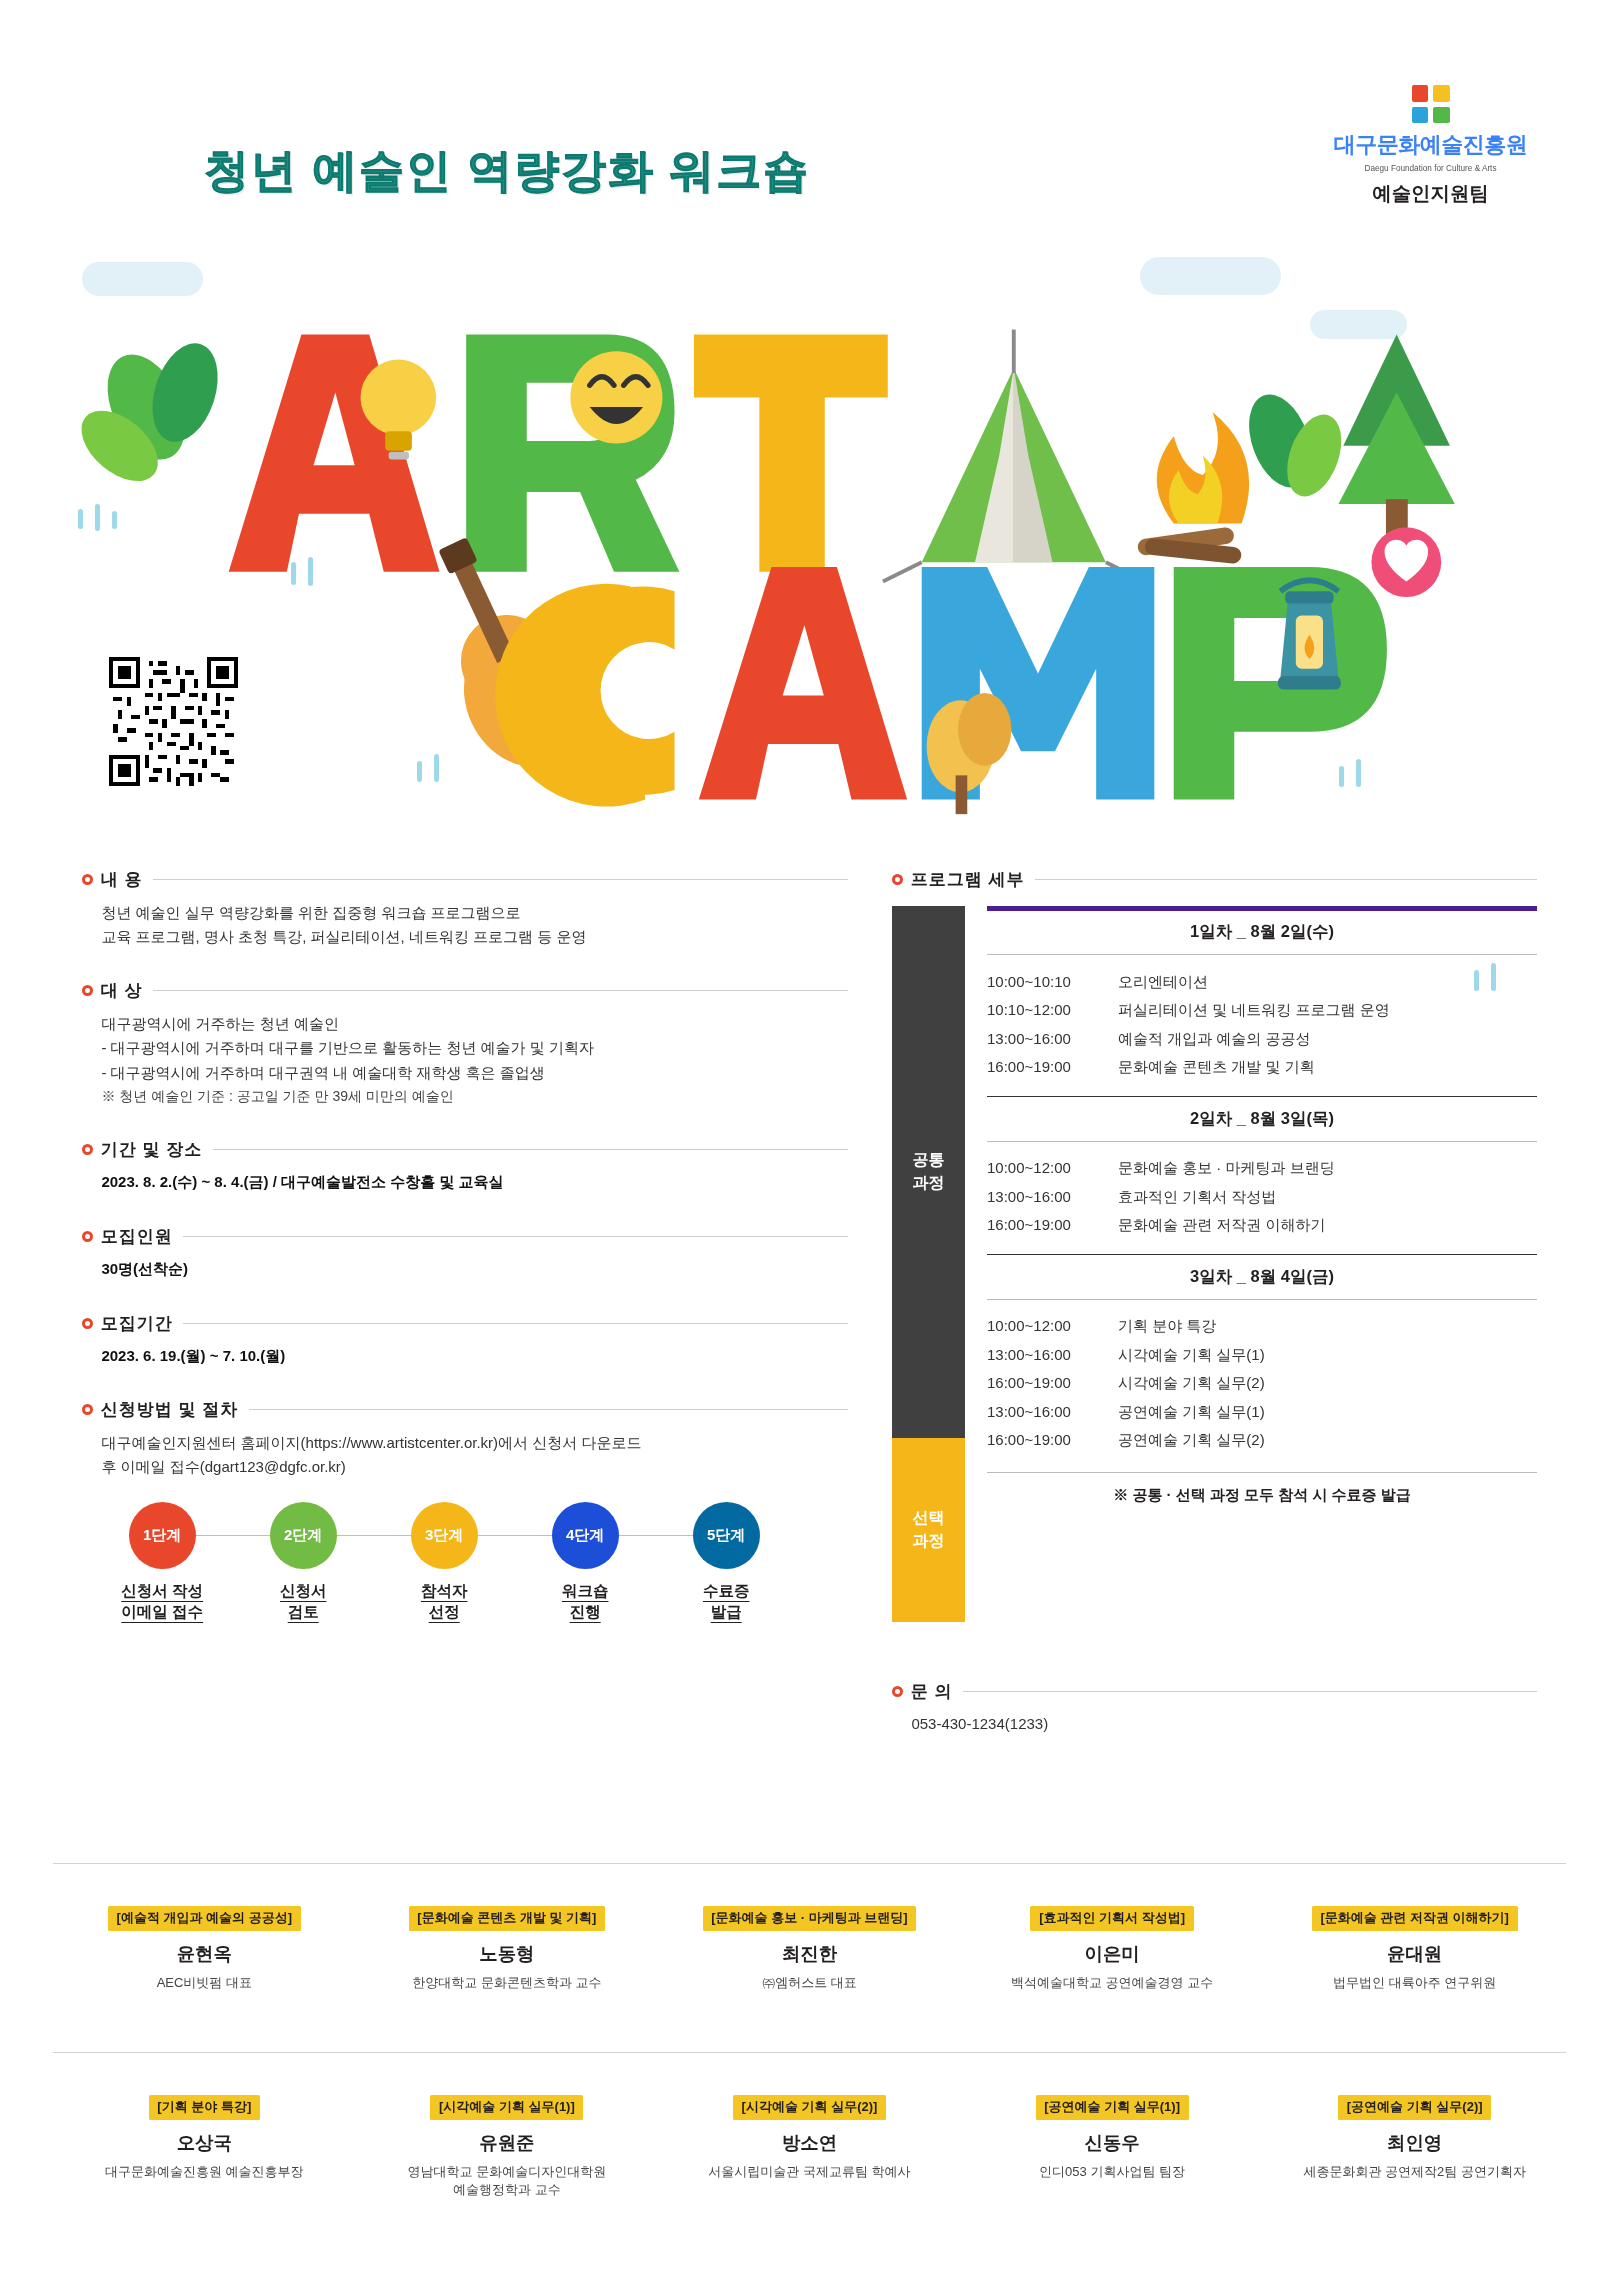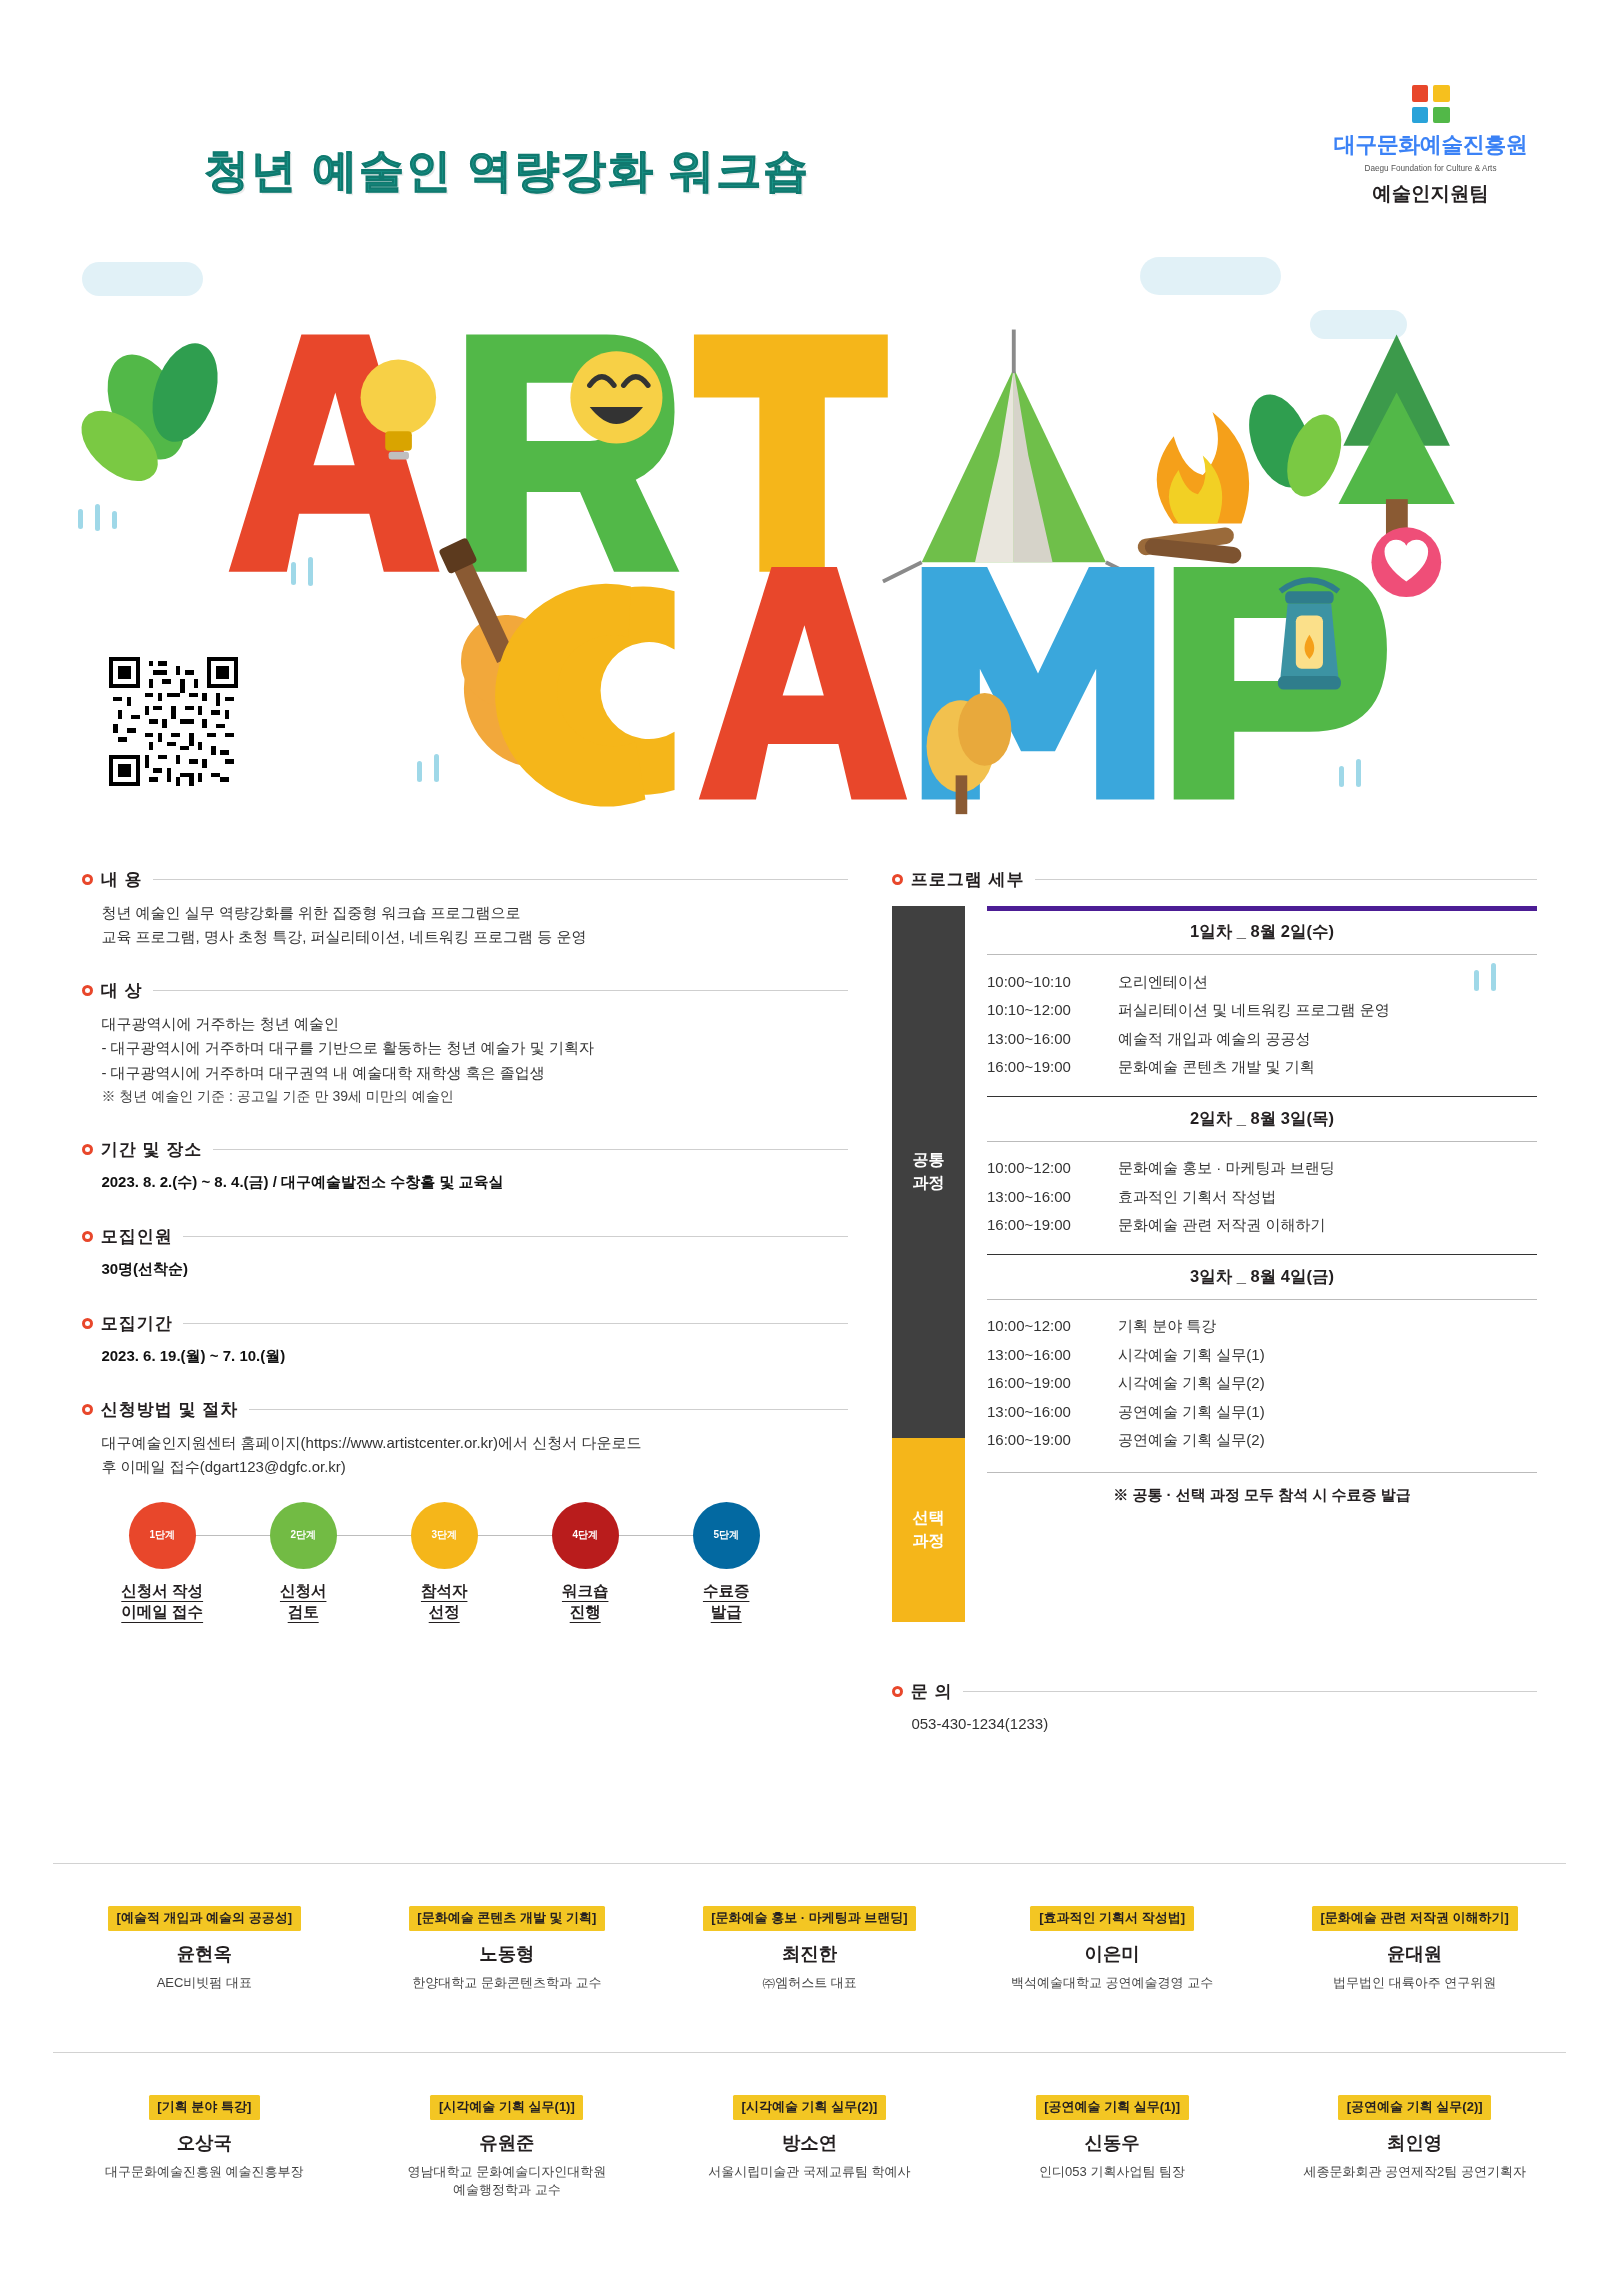--- a/index.html
+++ b/index.html
@@ -69,7 +69,7 @@
   .step { width:141px; text-align:center; position:relative; }
   .circle {
     width:67px; height:67px; border-radius:50%; margin:0 auto;
-    color:#fff; font-size:10px; font-weight:bold;
+    color:#fff; font-size:15px; font-weight:bold;
     display:flex; align-items:center; justify-content:center;
   }
   .step-label {

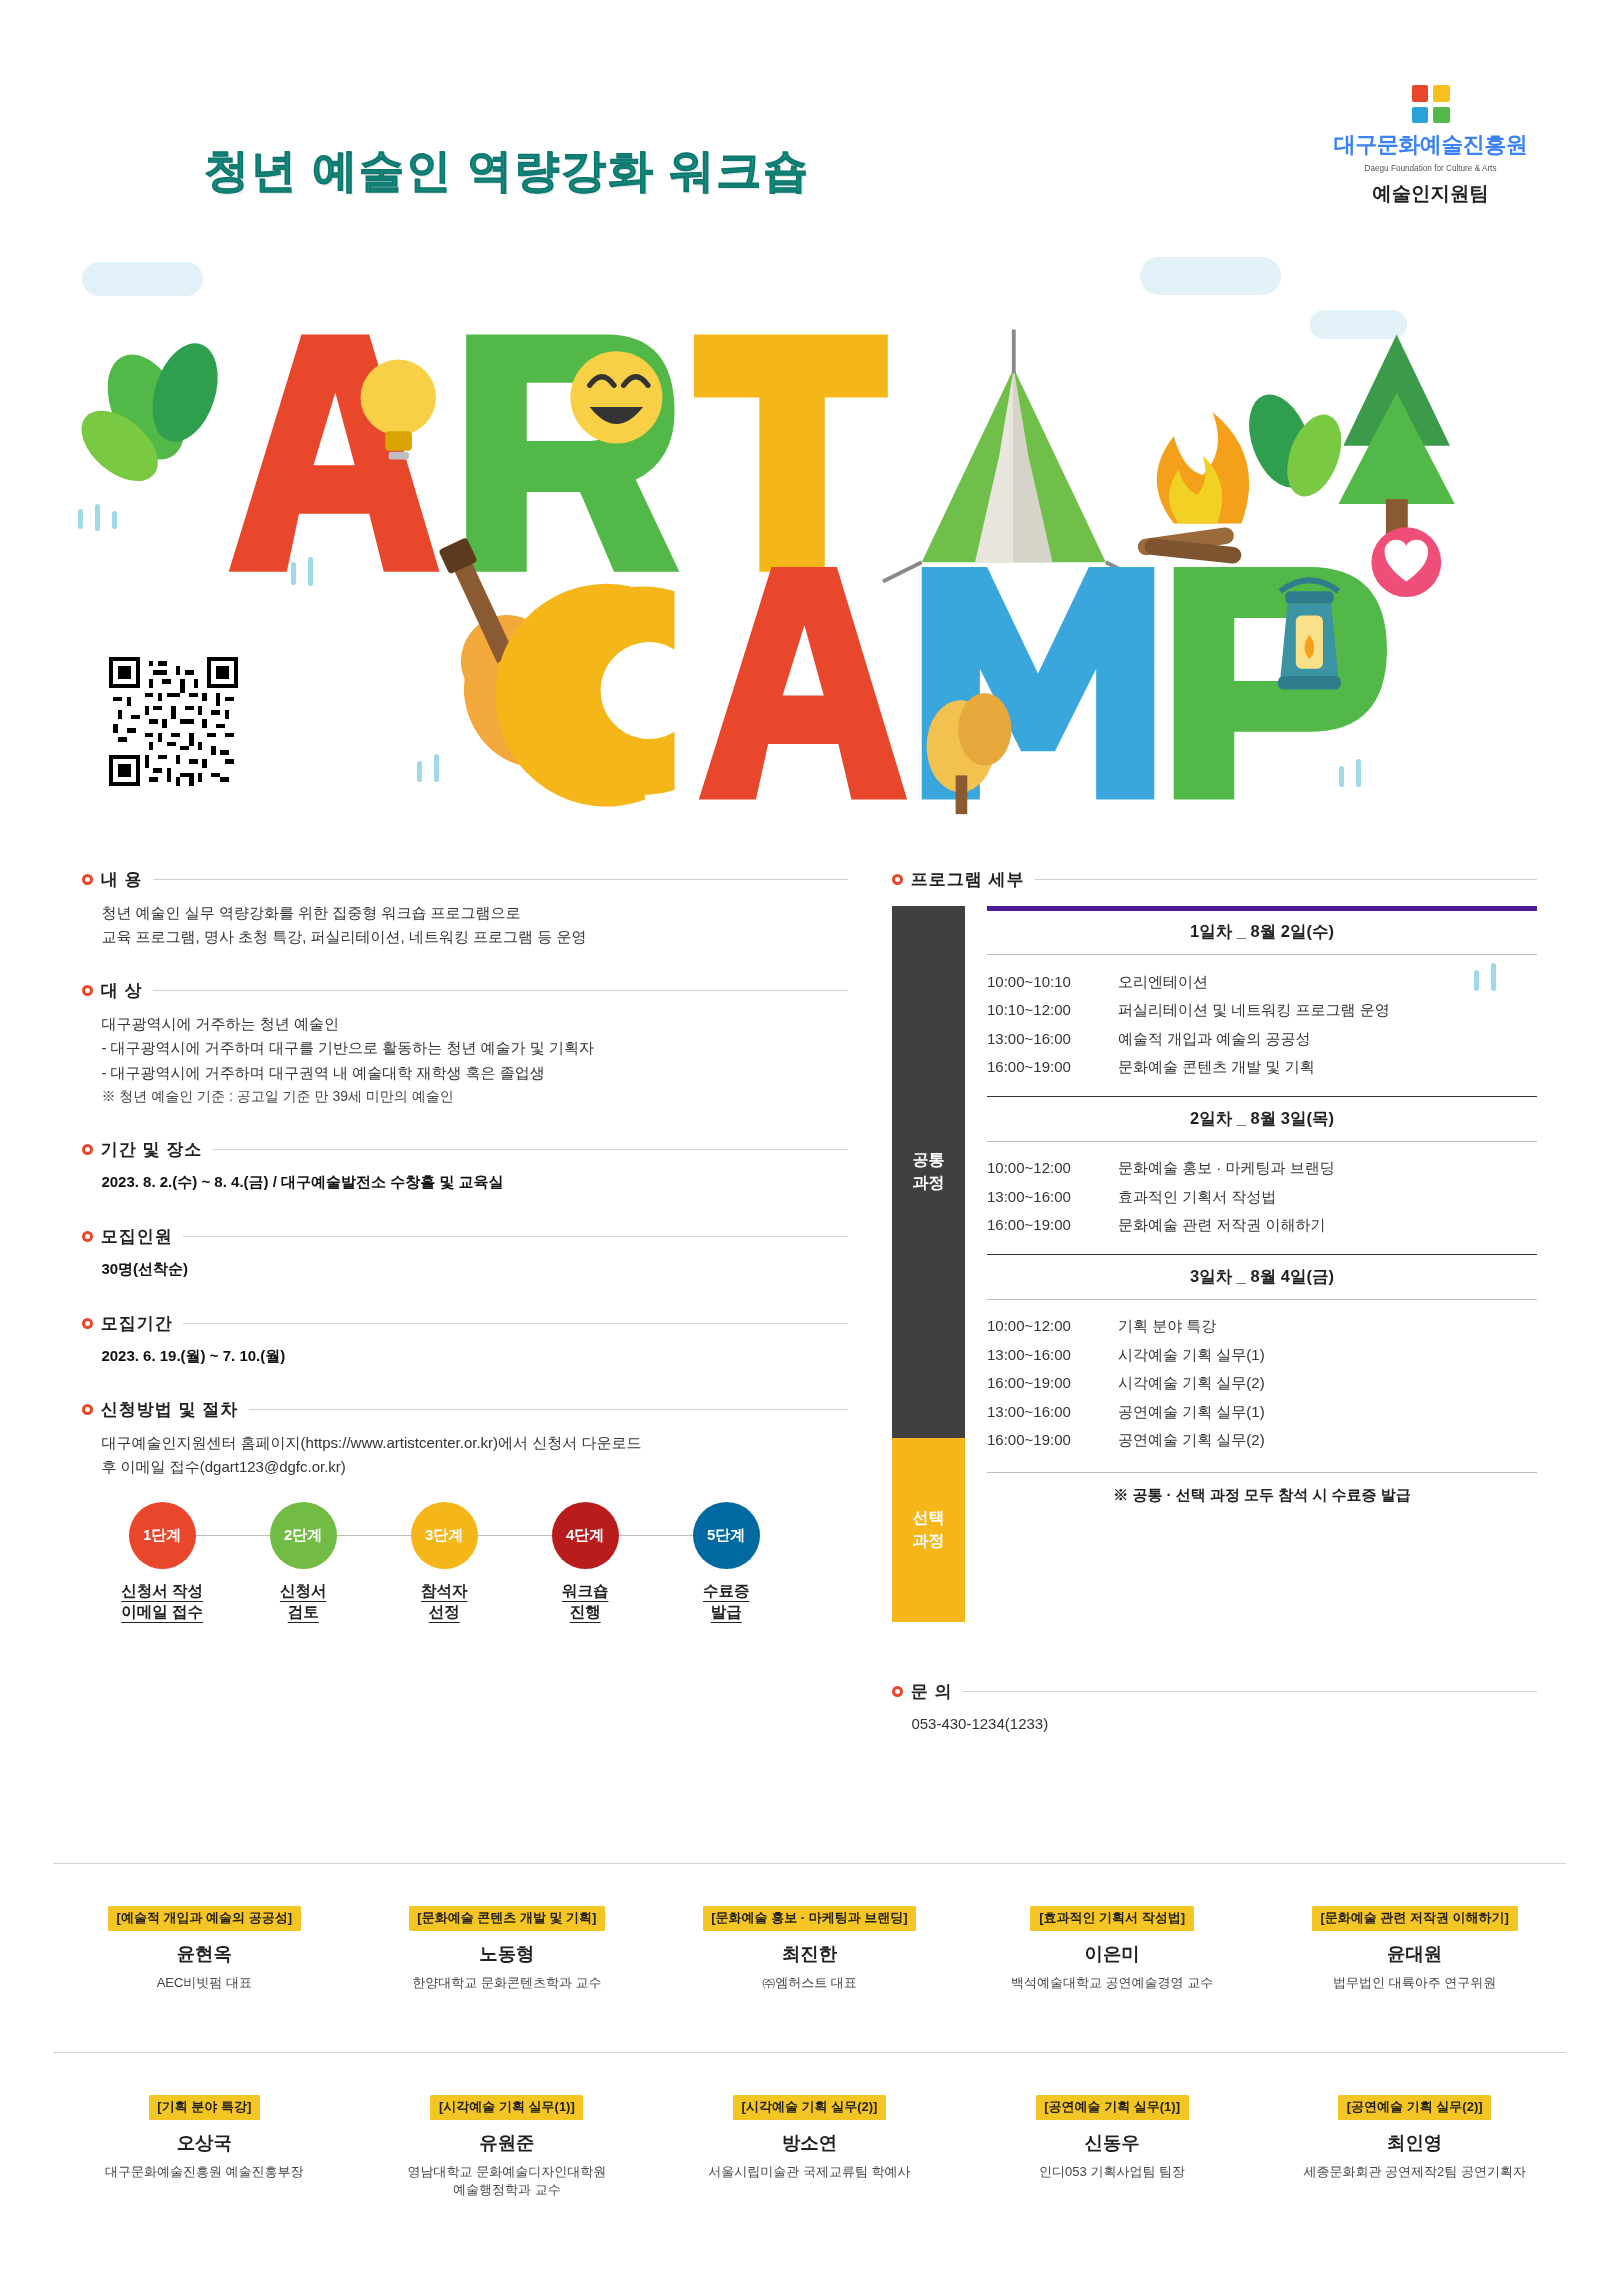--- a/index.html
+++ b/index.html
@@ -426,7 +426,7 @@
           </div>
         </div>
         <div class="step">
-          <div class="circle" style="background:#b91c1c">4단계</div>
+          <div class="circle" style="background:#1d4ed8">4단계</div>
           <div class="step-label">
             <div>워크숍</div>
             <div>진행</div>

